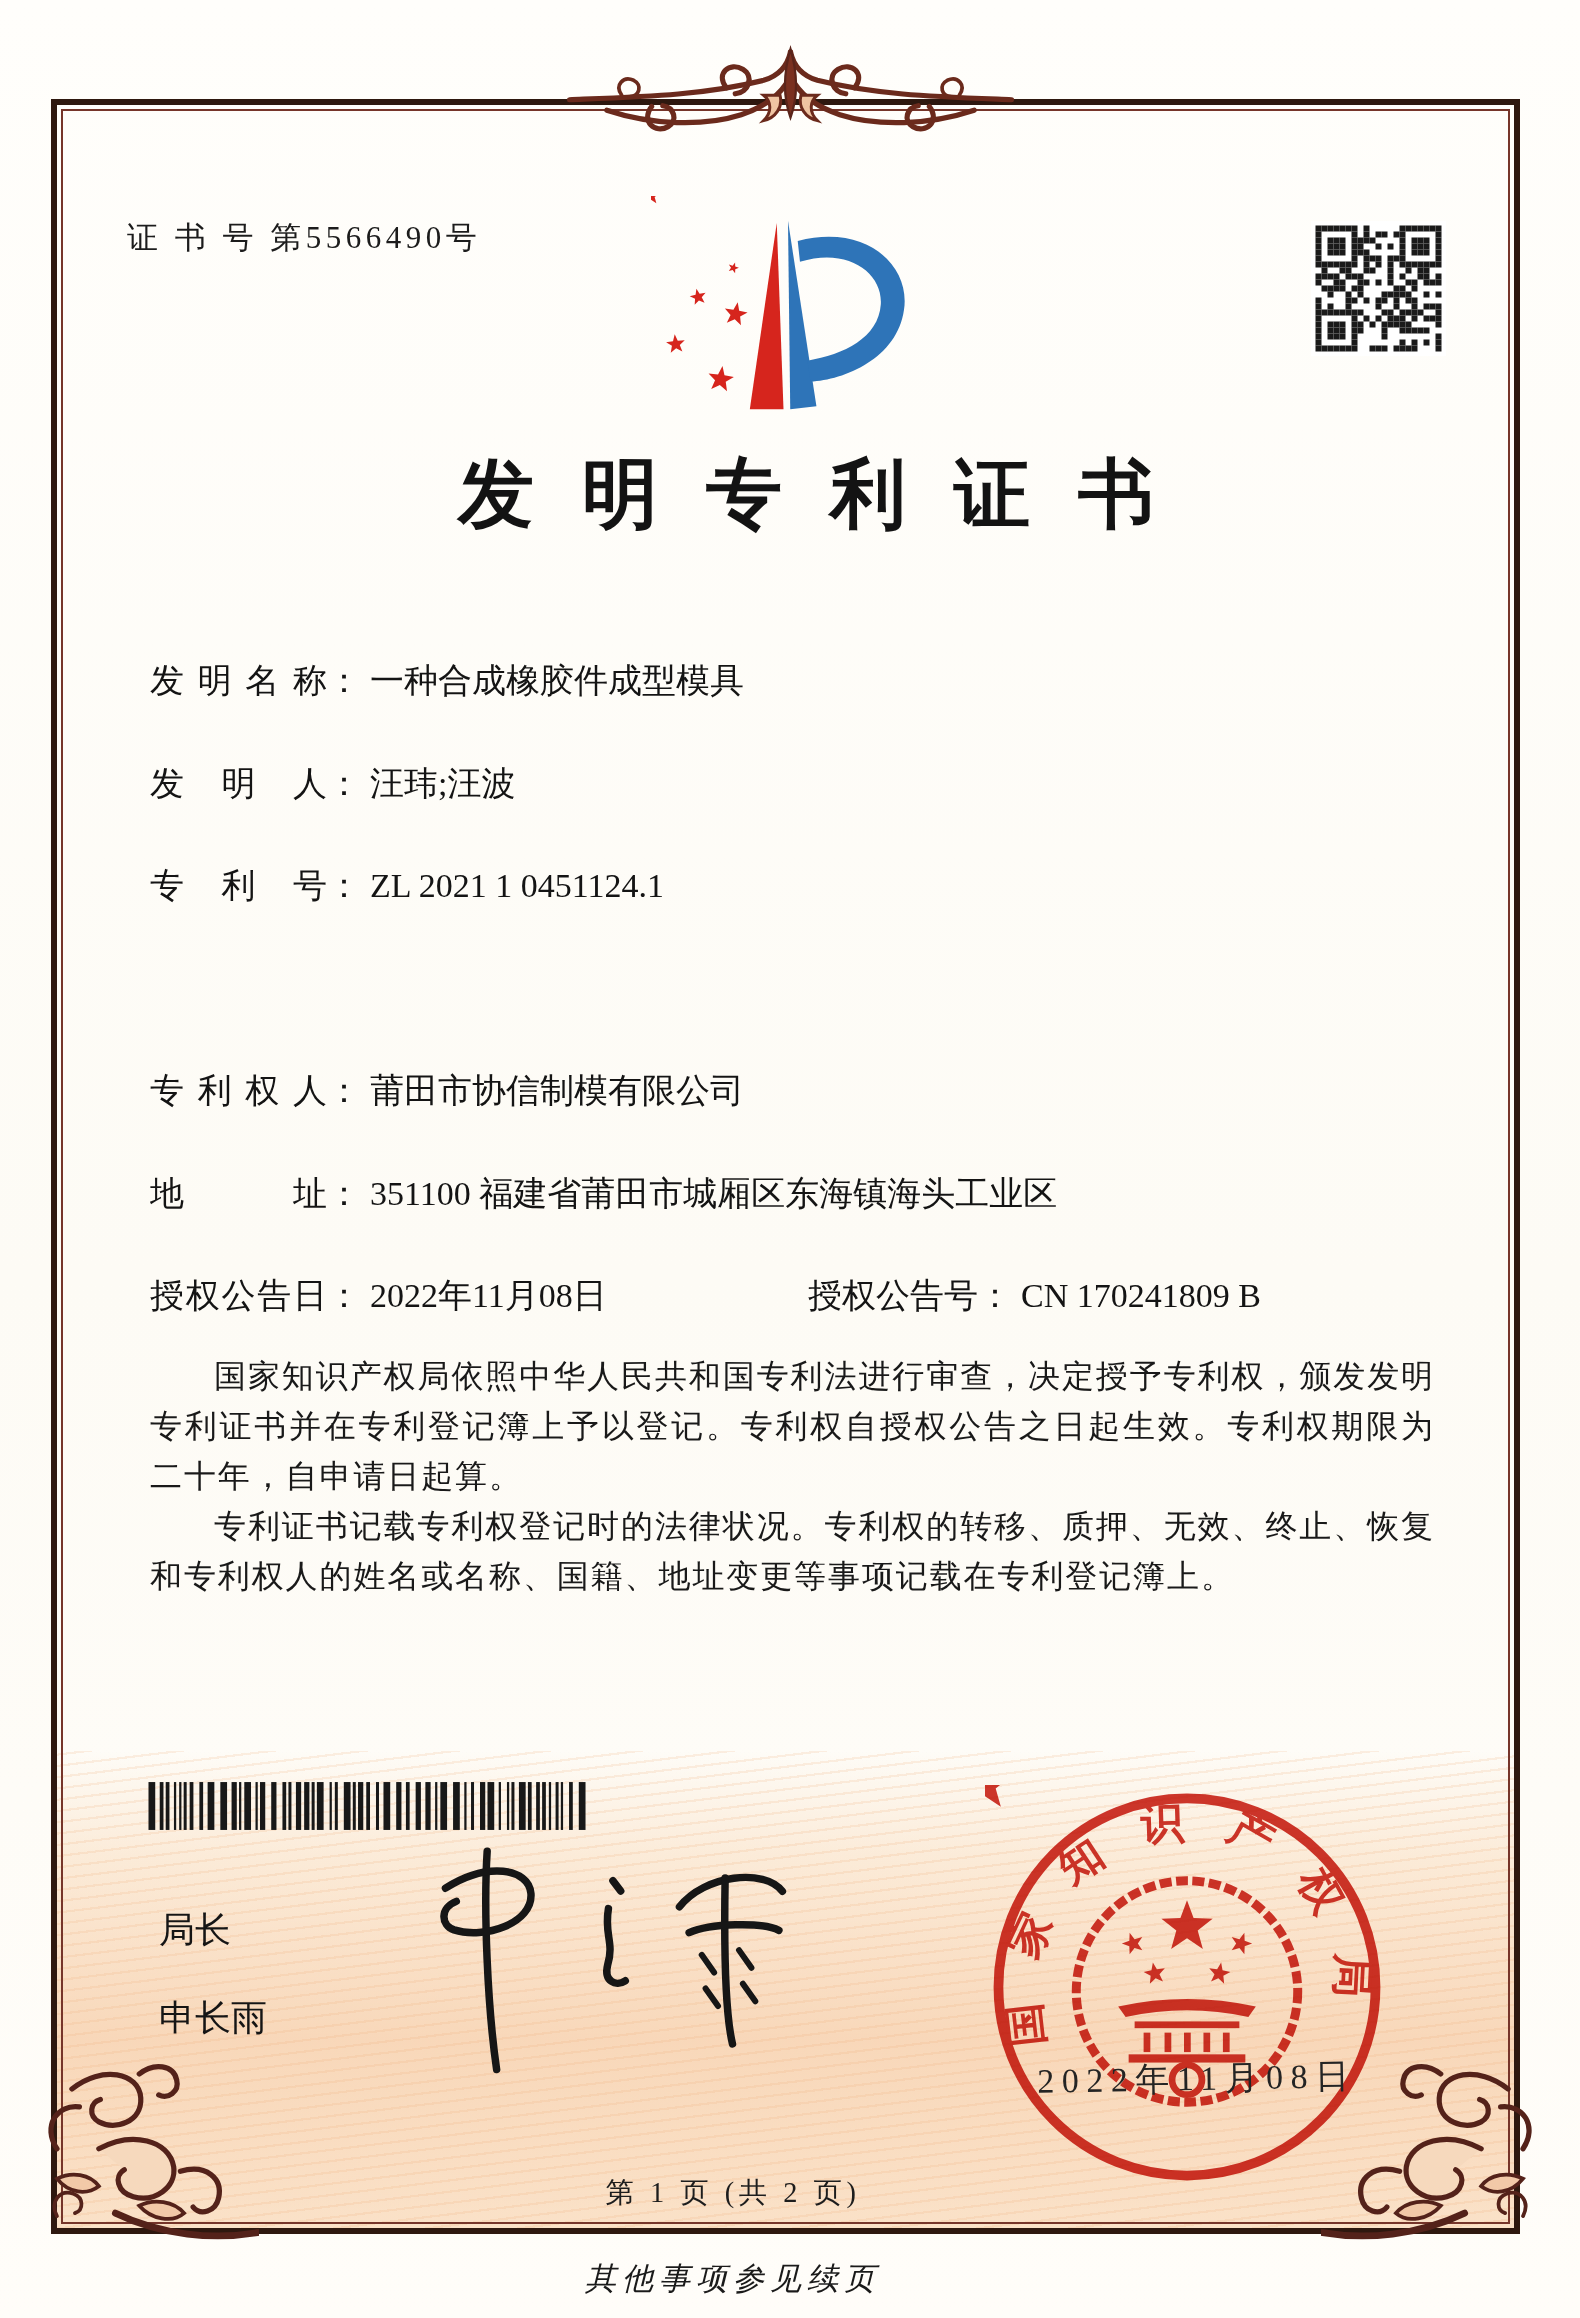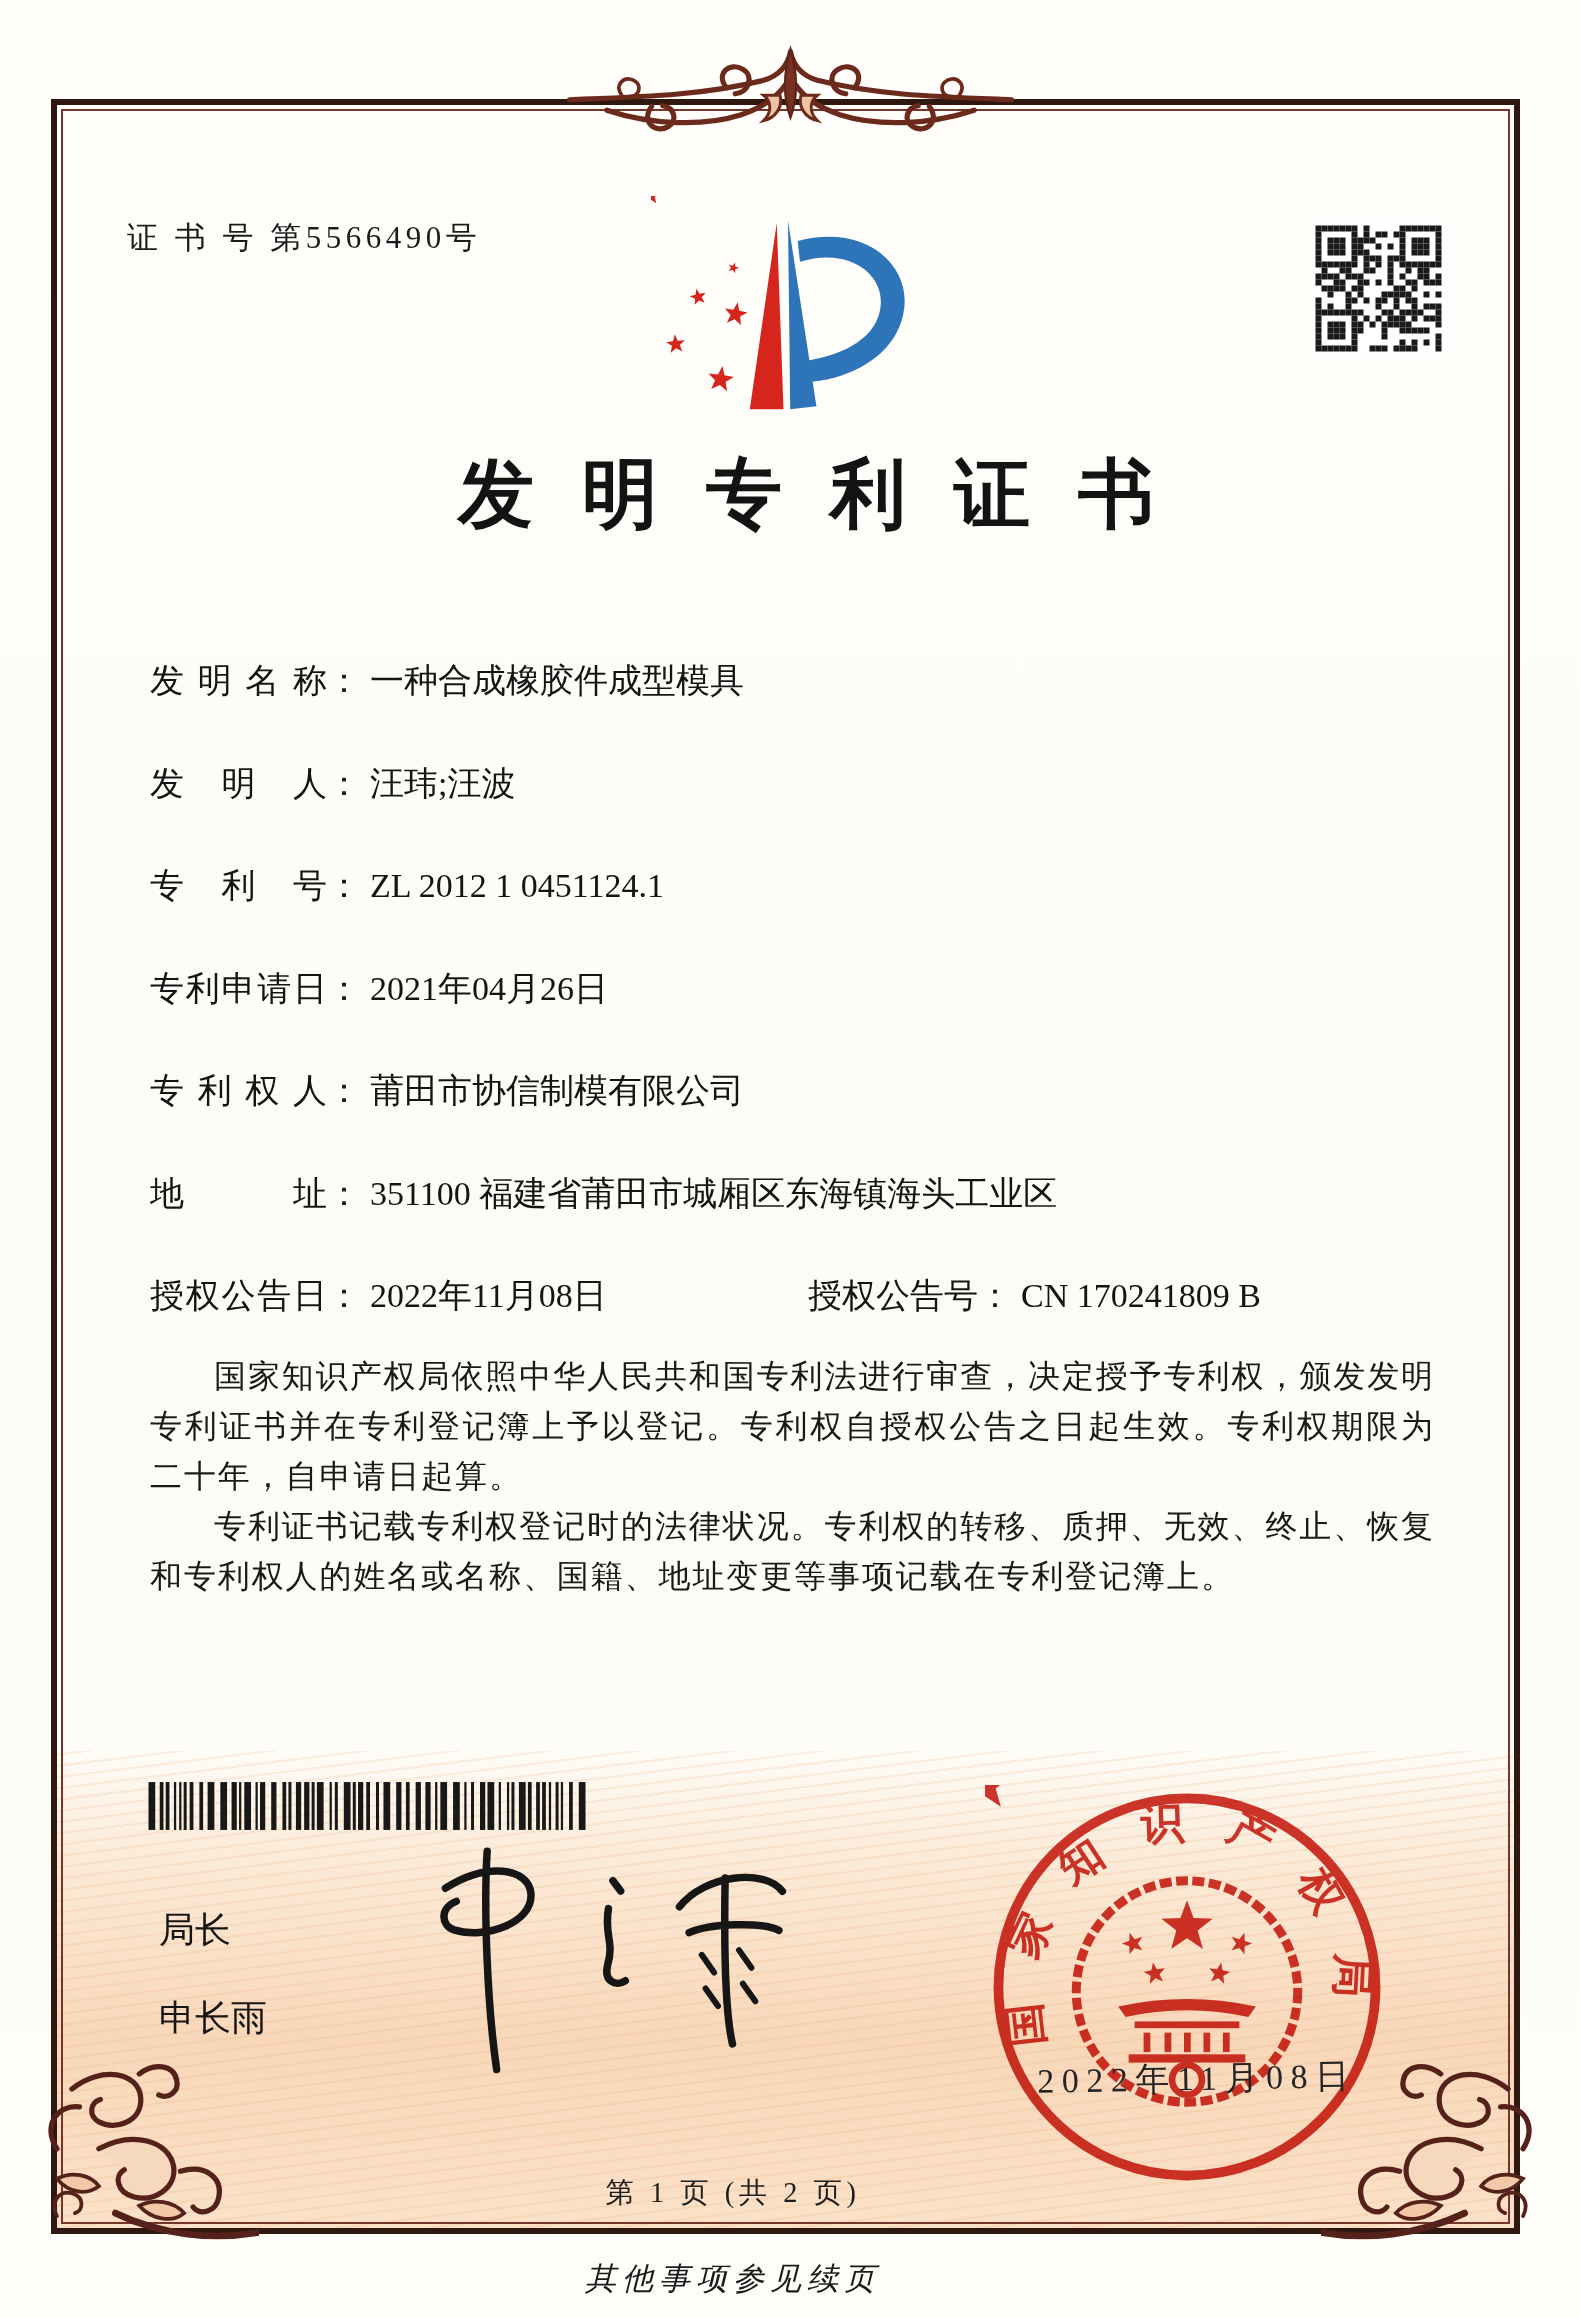--- a/index.html
+++ b/index.html
@@ -366,7 +366,7 @@
     <span class="lab">发明名称</span><span class="colon">：</span><span class="val">一种合成橡胶件成型模具</span>
   </div>
   <div class="row r2">
-    <span class="lab">专利号</span><span class="colon">：</span><span class="val">ZL 2012 1 0451124.1</span>
+    <span class="lab">专利号</span><span class="colon">：</span><span class="val">ZL 2021 1 0451124.1</span>
   </div>
   <div class="row r3">
     <span class="lab">专利申请日</span><span class="colon">：</span><span class="val">2021年04月26日</span>

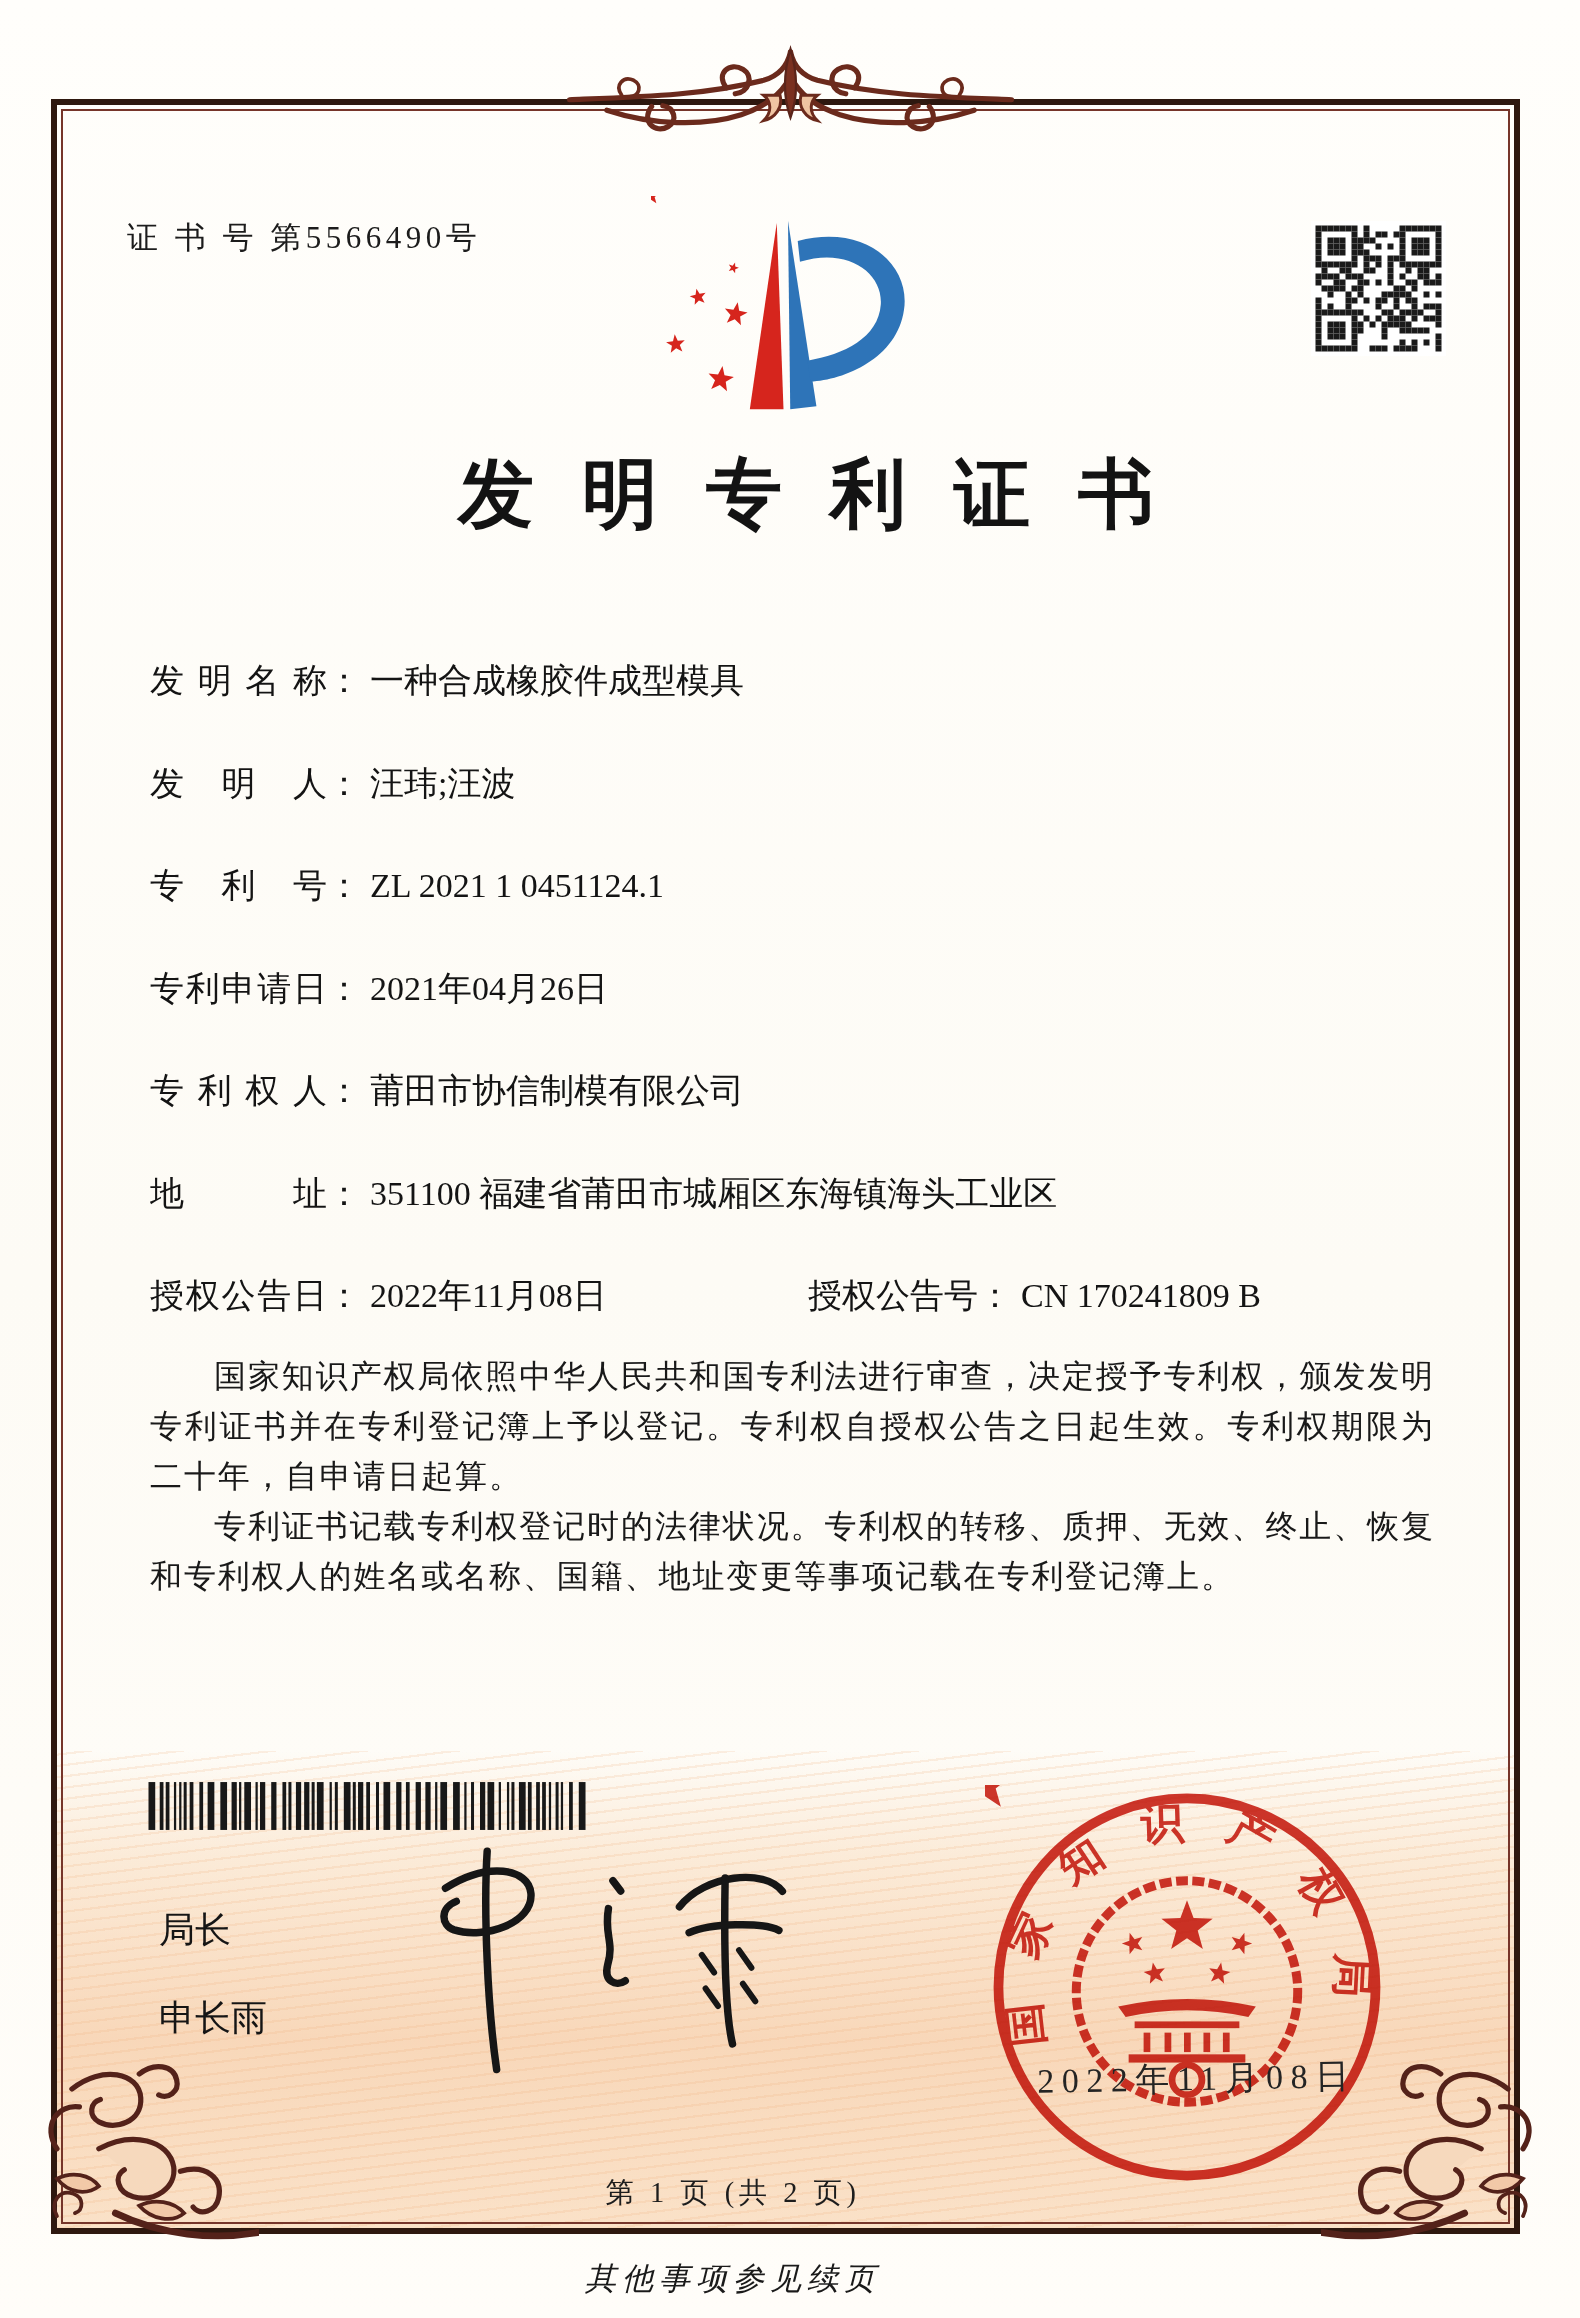--- a/index.html
+++ b/index.html
@@ -368,9 +368,6 @@
   <div class="row r2">
     <span class="lab">专利号</span><span class="colon">：</span><span class="val">ZL 2021 1 0451124.1</span>
   </div>
-  <div class="row r3">
-    <span class="lab">专利申请日</span><span class="colon">：</span><span class="val">2021年04月26日</span>
-  </div>
   <div class="row r4">
     <span class="lab">专利权人</span><span class="colon">：</span><span class="val">莆田市协信制模有限公司</span>
   </div>

